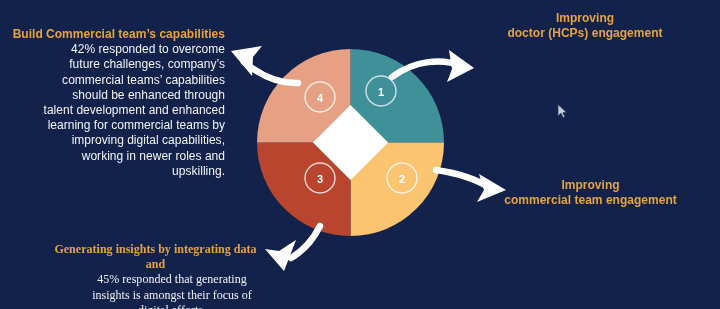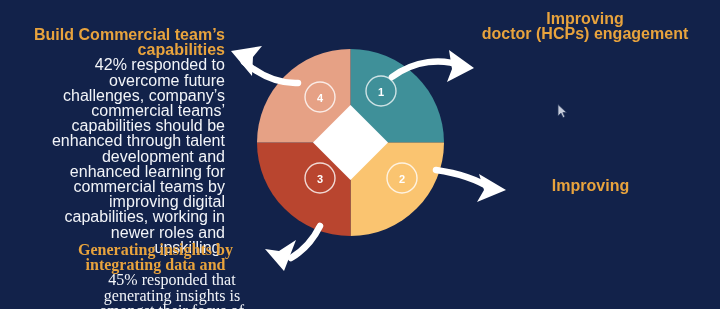--- a/index.html
+++ b/index.html
@@ -24,7 +24,7 @@
   .callout {
     position: absolute;
     color: #ffffff;
-    font-size: 16px;
+    font-size: 12px;
     line-height: 15.2px;
     letter-spacing: 0.02px;
   }

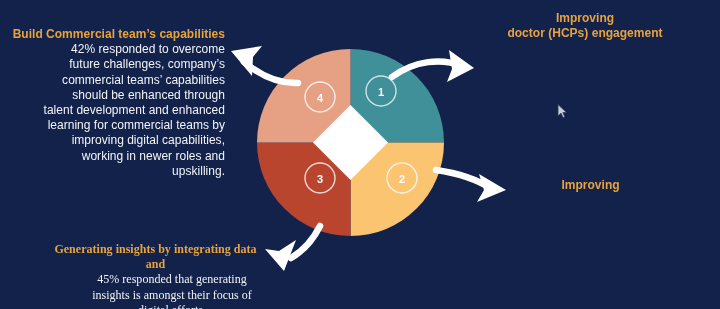--- a/index.html
+++ b/index.html
@@ -118,6 +118,7 @@
 
   <div class="callout" id="callout-commercial">
     <span class="heading">Improving</span>
+    <span class="heading">commercial team engagement</span>
   </div>
 
   <div class="callout" id="callout-insights">

